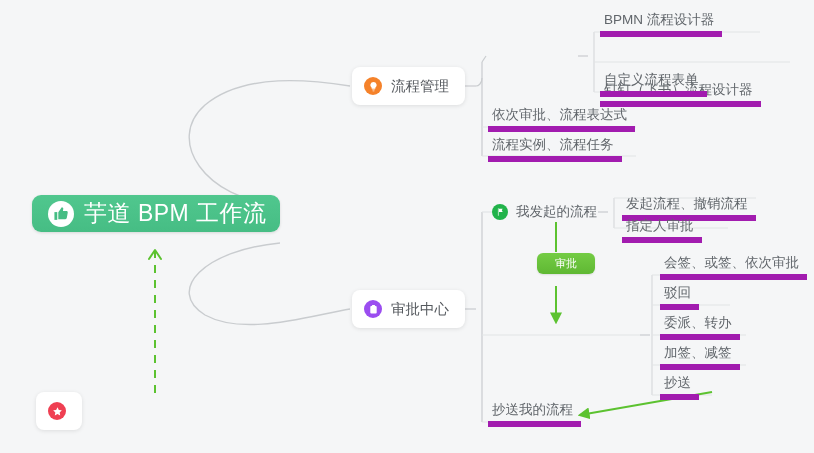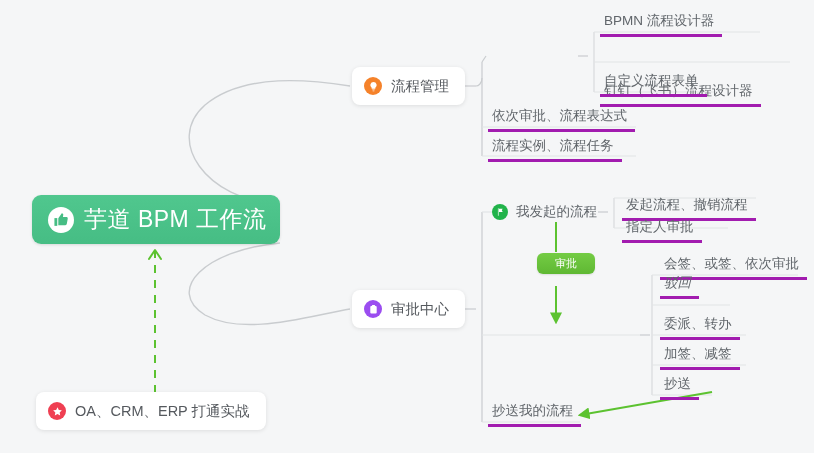--- a/index.html
+++ b/index.html
@@ -61,7 +61,7 @@
     color: #61666b;
     height: 29px;
     padding: 0 8px 0 4px;
-    border-bottom: 3px solid #a21caf;
+    border-bottom: 6px solid #a21caf;
   }
   .leaf.with-icon { padding-left: 2px; }
   .leaf .label { margin-left: 8px; }

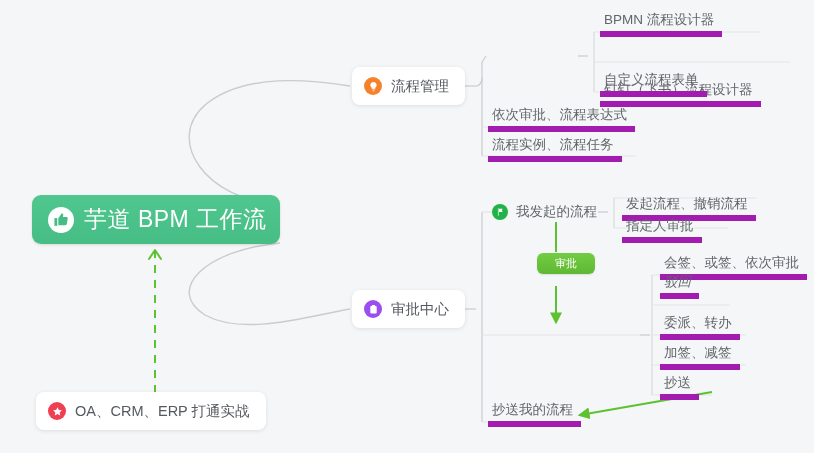--- a/index.html
+++ b/index.html
@@ -32,7 +32,7 @@
   
   .root {
     left: 32px; top: 195px;
-    width: 248px; height: 49px;
+    width: 248px; height: 37px;
     background: #4cc38a;
     background: linear-gradient(180deg,#50c78e 0%,#46bd84 100%);
     border-radius: 9px;

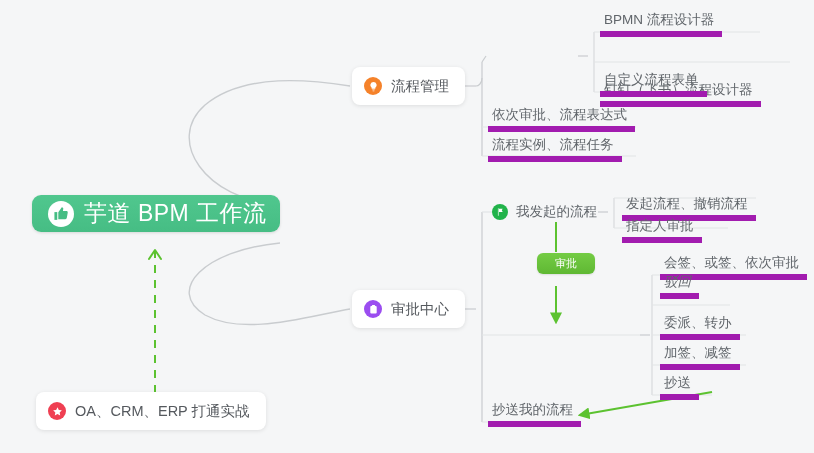--- a/index.html
+++ b/index.html
@@ -238,7 +238,7 @@
   <div class="node leaf" style="left:660px; top:251px;">
     <span class="label noicon">会签、或签、依次审批</span>
   </div>
-  <div class="node leaf" style="left:660px; top:270px;font-style:italic;">
+  <div class="node leaf" style="left:660px; top:281px;">
     <span class="label noicon">驳回</span>
   </div>
   <div class="node leaf" style="left:660px; top:311px;">

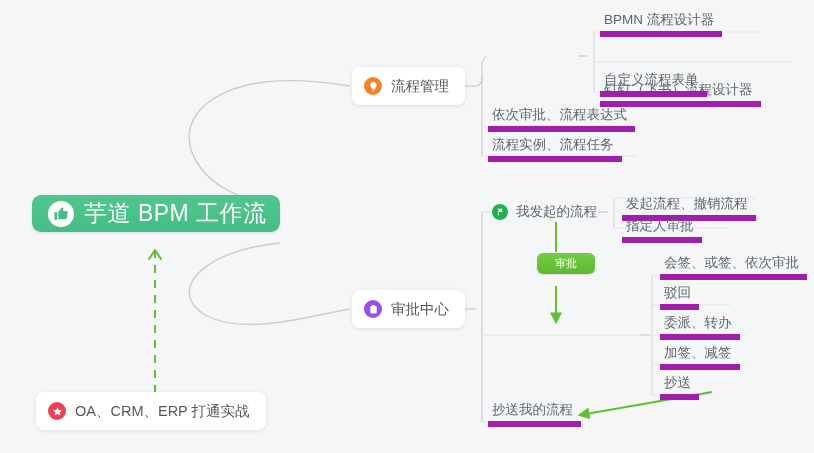--- a/index.html
+++ b/index.html
@@ -171,7 +171,6 @@
         <path d="M12 2.5l2.9 6 6.6.9-4.8 4.6 1.2 6.5L12 17.4 6.1 20.5l1.2-6.5L2.5 9.4l6.6-.9z"></path>
       </svg>
     </span>
-    <span class="label">OA、CRM、ERP 打通实战</span>
   </div>
 
   <div class="node card" style="left:352px; top:67px;">

